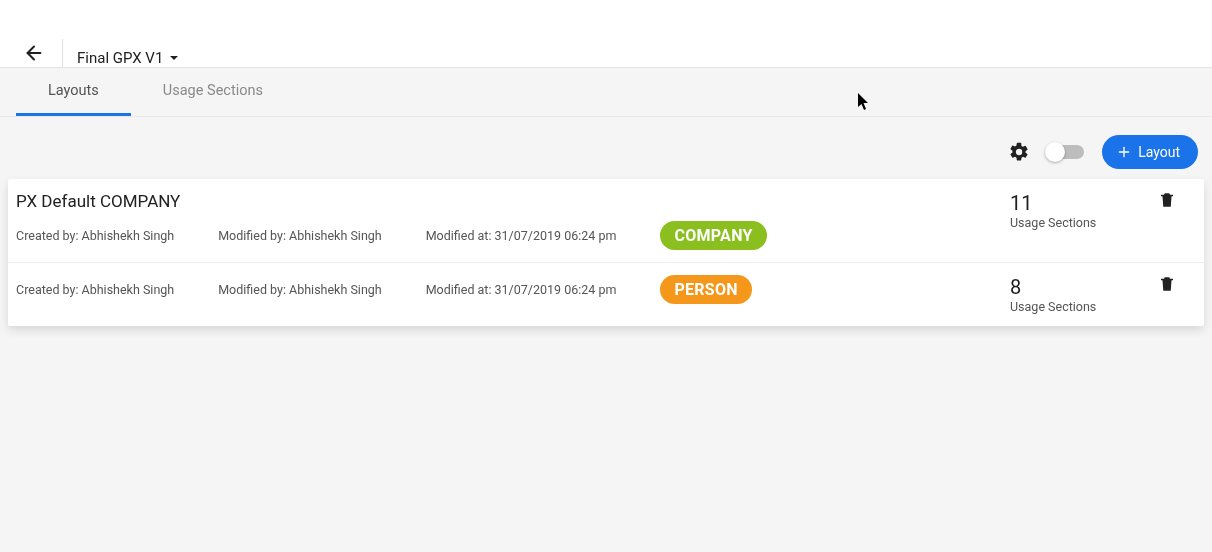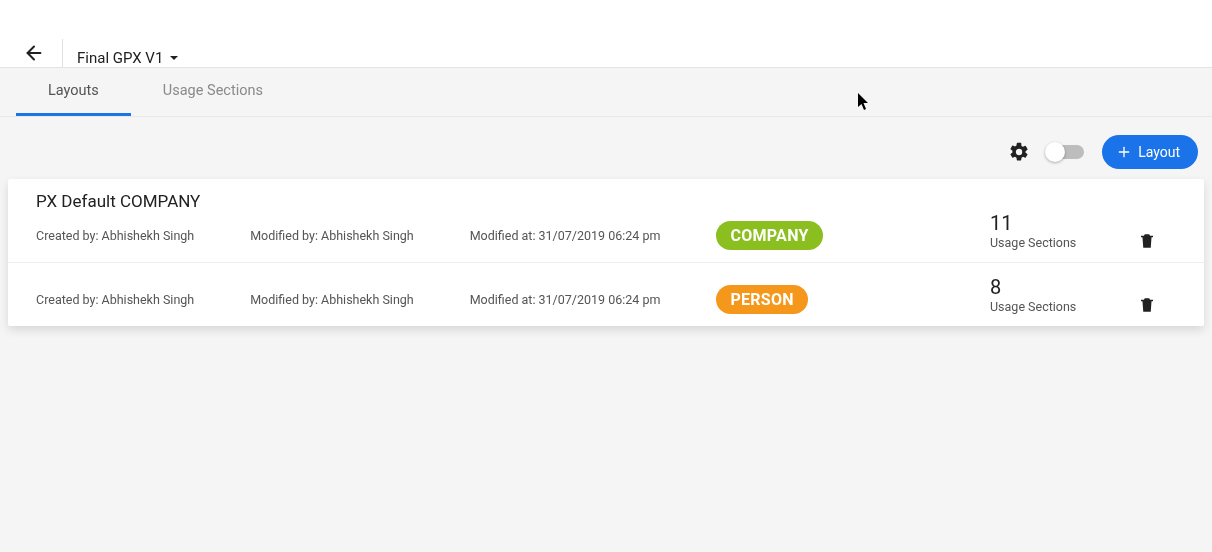--- a/index.html
+++ b/index.html
@@ -17,7 +17,7 @@
   .toggle-knob { position: absolute; left: -3px; top: -3px; width: 20px; height: 20px; background: #fff; border-radius: 50%; box-shadow: 0 1px 3px rgba(0,0,0,.3); }
   .layout-btn { background: #1a73e8; color: #fff; border: none; border-radius: 999px; padding: 9px 18px 9px 14px; font-size: 14px; display: flex; align-items: center; gap: 6px; cursor: pointer; }
   .list { margin: 0 8px; background: #fff; border-radius: 2px; box-shadow: 0 4px 10px rgba(0,0,0,.12); }
-  .row { display: flex; align-items: flex-end; padding: 12px 28px; border-bottom: 1px solid #eee; }
+  .row { display: flex; align-items: flex-start; padding: 12px 8px; border-bottom: 1px solid #eee; }
   .row:last-child { border-bottom: none; }
   .row-left { flex: 1; }
   .row-title { font-size: 17px; color: #212121; margin-bottom: 10px; }

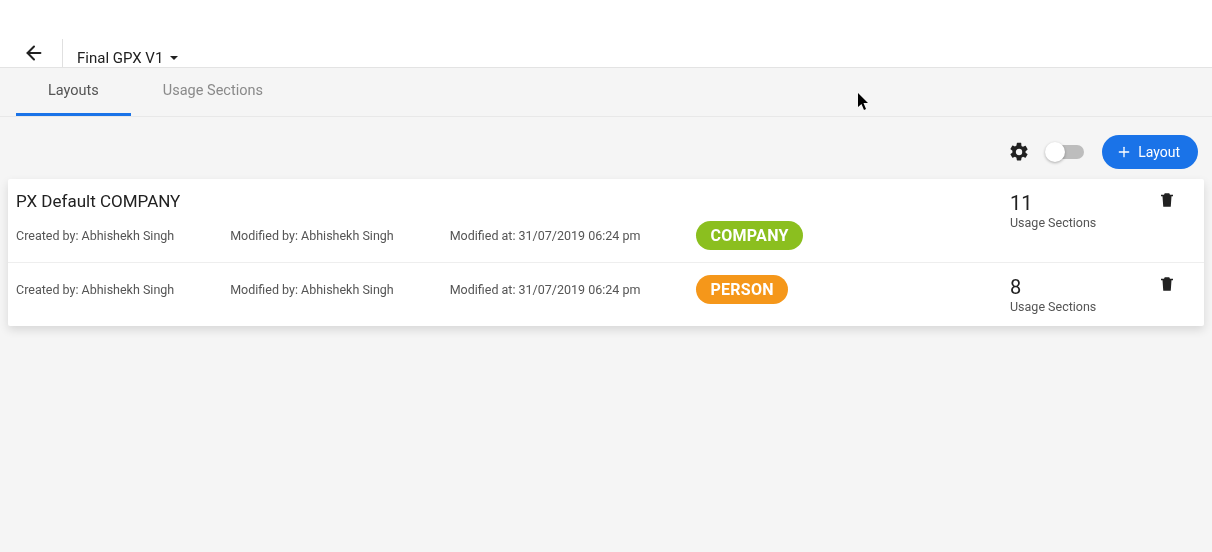--- a/index.html
+++ b/index.html
@@ -21,7 +21,7 @@
   .row:last-child { border-bottom: none; }
   .row-left { flex: 1; }
   .row-title { font-size: 17px; color: #212121; margin-bottom: 10px; }
-  .meta-line { display: flex; align-items: center; gap: 56px; font-size: 12.5px; color: #555; }
+  .meta-line { display: flex; align-items: center; gap: 44px; font-size: 12.5px; color: #555; }
   .badge { display: inline-block; border-radius: 999px; padding: 5px 14px; font-size: 16px; font-weight: 700; color: #fff; letter-spacing: .3px; }
   .usage { text-align: left; margin-right: 48px; min-width: 100px; }
   .usage-n { font-size: 20px; color: #212121; }

